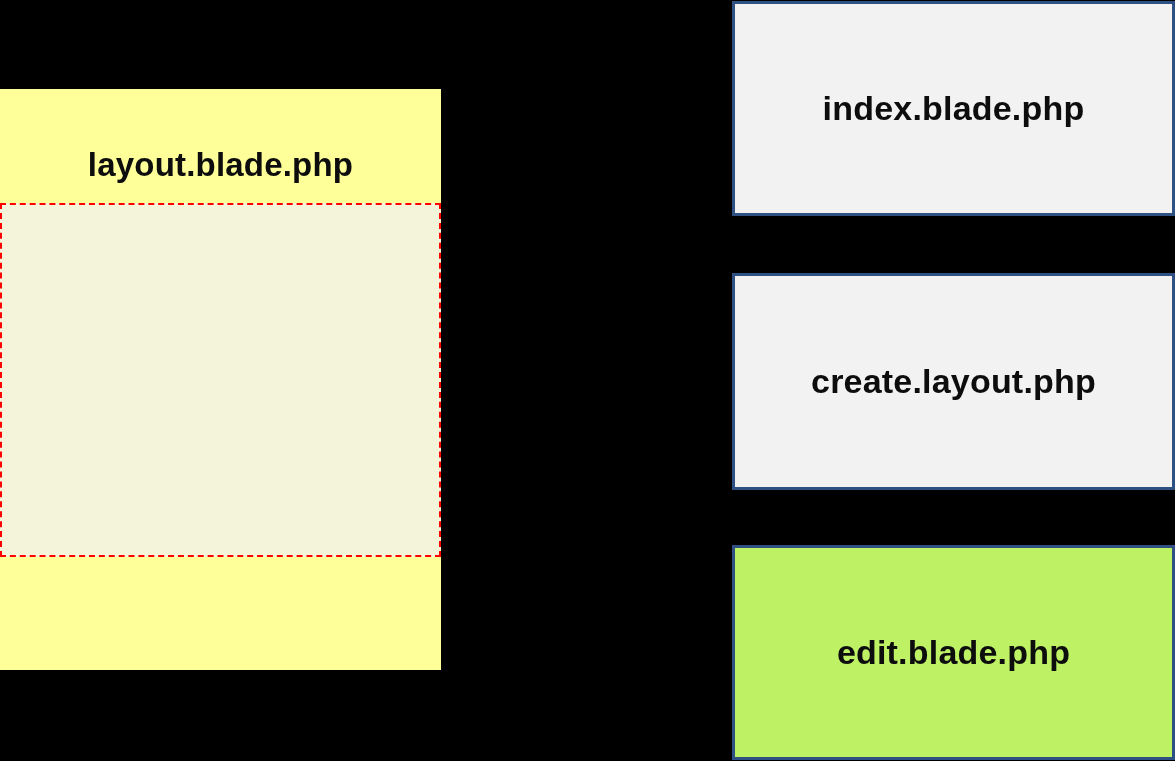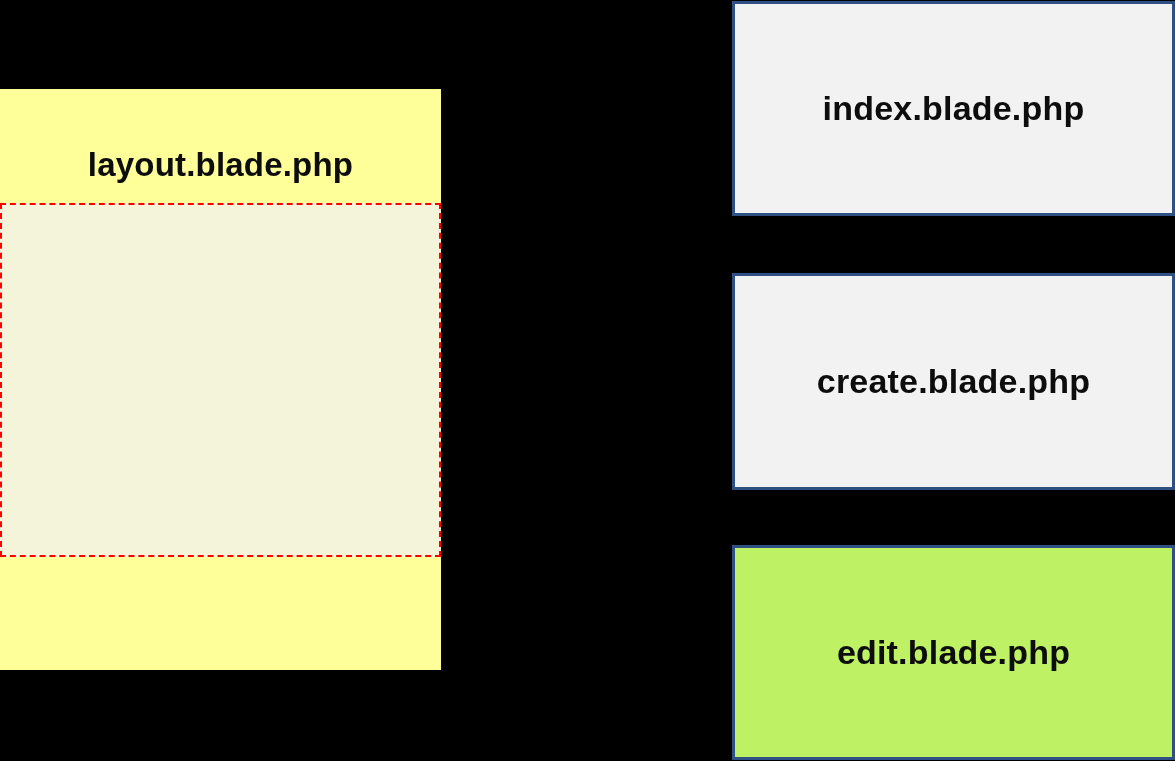--- a/index.html
+++ b/index.html
@@ -85,7 +85,7 @@
   </div>
 
   <div class="view-box view-box-2" style="background-color: rgb(242, 242, 242); border-color: rgb(46, 80, 131);">
-    <div class="view-label" style="color: rgb(13, 13, 13);">create.blade.php</div>
+    <div class="view-label" style="color: rgb(13, 13, 13);">create.layout.php</div>
   </div>
 
   <div class="view-box view-box-3" style="background-color: #bef264; border-color: rgb(46, 80, 131);">

